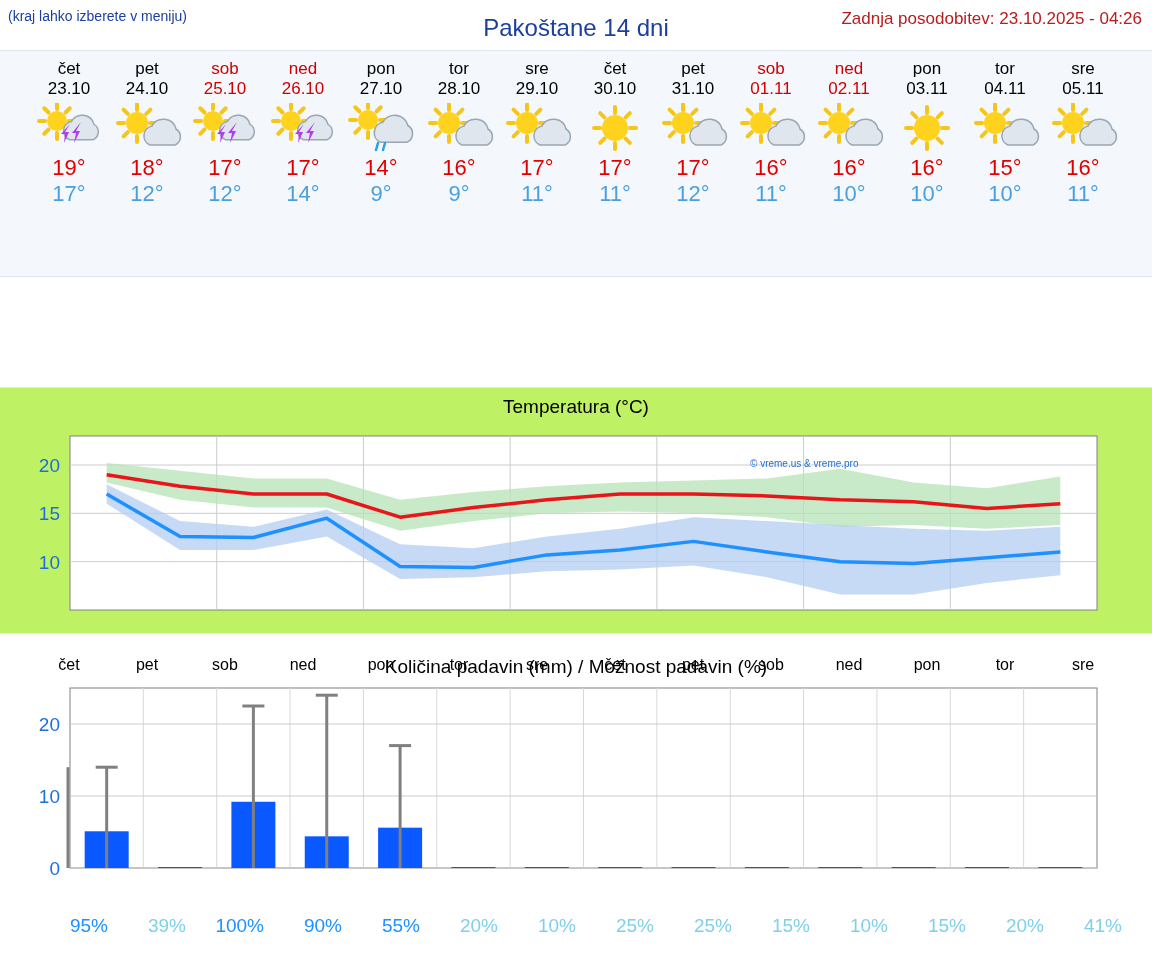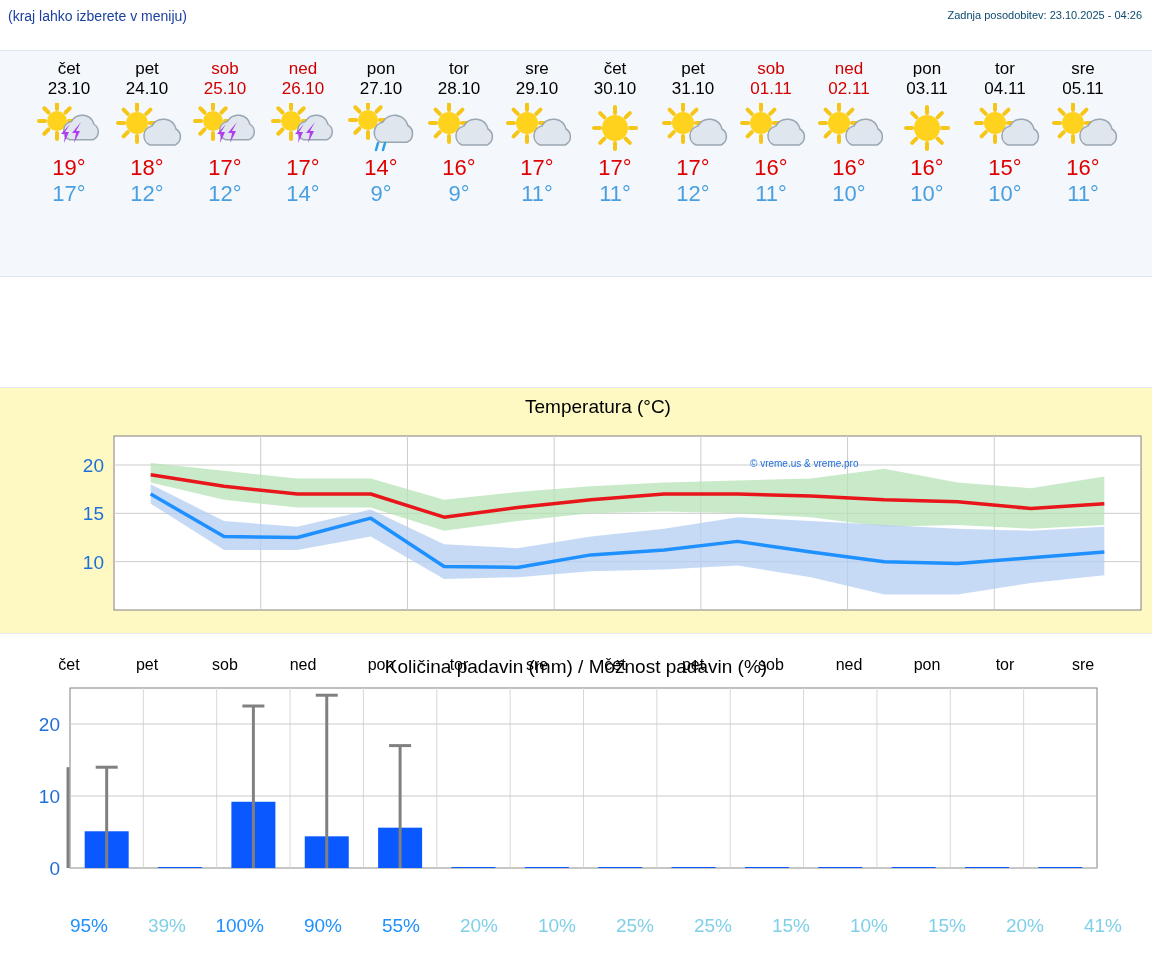--- a/index.html
+++ b/index.html
@@ -36,6 +36,7 @@
 
 <div class="hdr">
   <div class="hdr-left">(kraj lahko izberete v meniju)</div>
+  <div class="hdr-title">Pakoštane 14 dni</div>
   <div class="hdr-right">Zadnja posodobitev: 23.10.2025 - 04:26</div>
 </div>
 

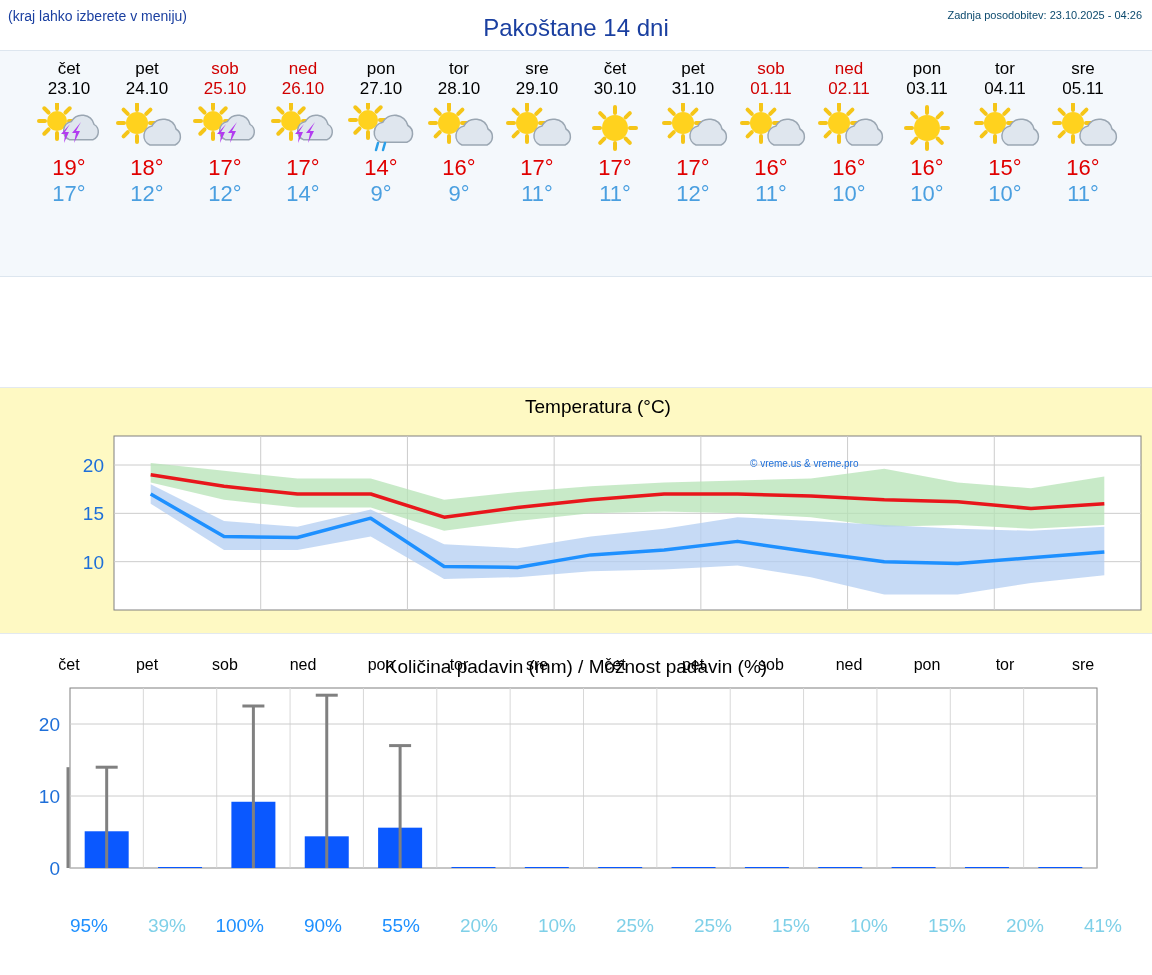--- a/index.html
+++ b/index.html
@@ -7,7 +7,7 @@
   .hdr{position:relative;height:50px;}
   .hdr-left{position:absolute;left:8px;top:8px;font-size:14px;color:#1a3fa0;}
   .hdr-title{position:absolute;left:0;right:0;top:14px;text-align:center;font-size:24px;color:#1a3fa0;}
-  .hdr-right{position:absolute;right:10px;top:9px;font-size:11px;color:#0c4a6e;}
+  .hdr-right{position:absolute;right:10px;top:9px;font-size:17px;color:#b91c1c;}
 
   .strip{position:relative;background:#f4f8fc;height:225px;border-top:1px solid #dde6ef;border-bottom:1px solid #dde6ef;}
   .daycol{position:absolute;top:0;width:78px;text-align:center;}

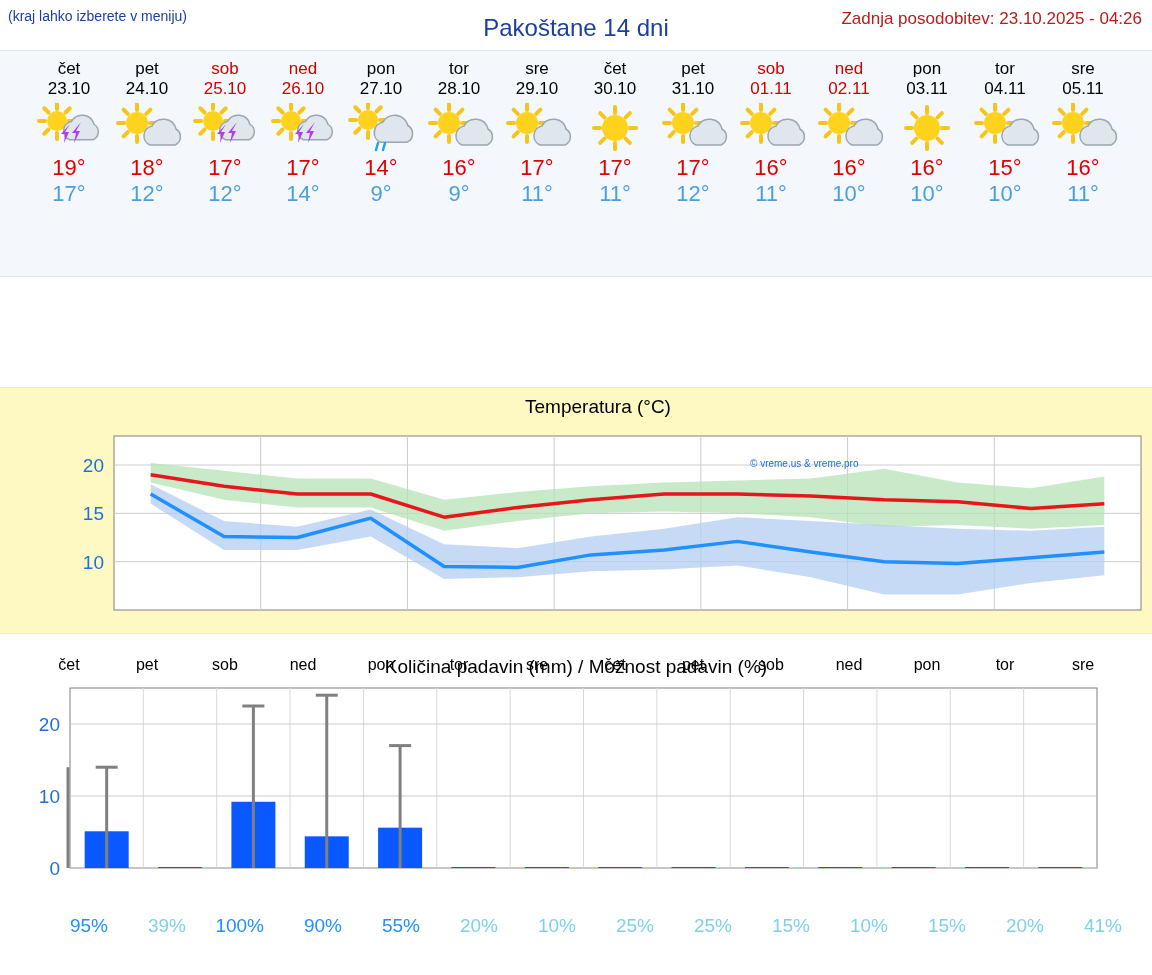--- a/index.html
+++ b/index.html
@@ -20,7 +20,7 @@
   .tmin{font-size:22px;color:#4a9fe0;line-height:26px;}
 
   .sect-title{text-align:center;font-size:19px;padding-top:8px;}
-  .panel{position:relative;background:#fef9c3;border-top:1px solid #e3e9ef;border-bottom:1px solid #e3e9ef;padding-left:44px;}
+  .panel{position:relative;background:#bef264;border-top:1px solid #e3e9ef;border-bottom:1px solid #e3e9ef;}
 
   .copy{position:absolute;font-size:10px;color:#1e6fd9;}
 

